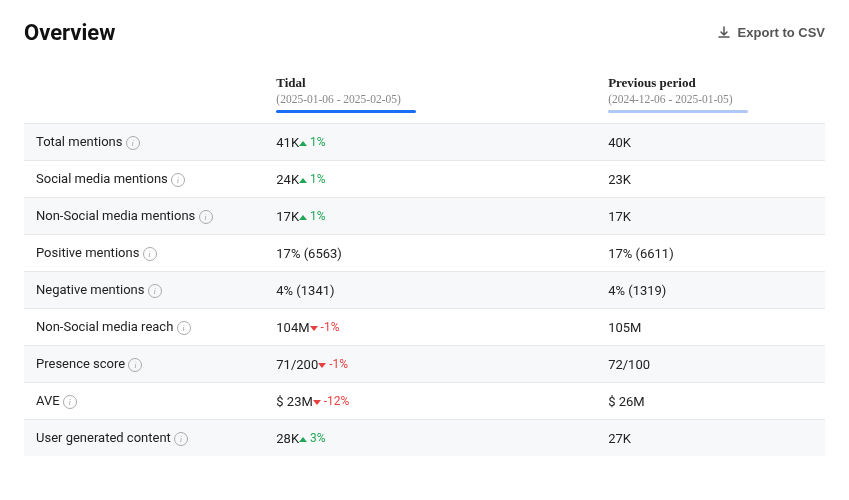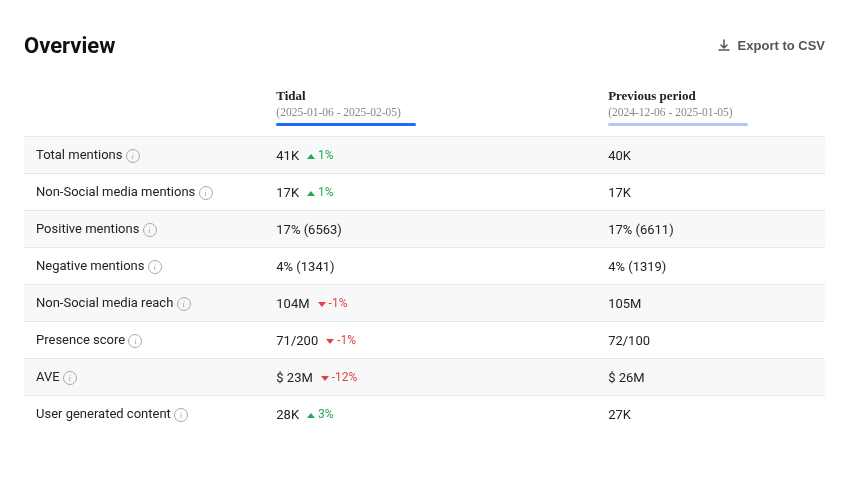--- a/index.html
+++ b/index.html
@@ -17,7 +17,6 @@
       justify-content: space-between;
       align-items: center;
       margin-bottom: 24px;
-      margin-top: 13px;
     }
     .page-title {
       font-size: 22px;

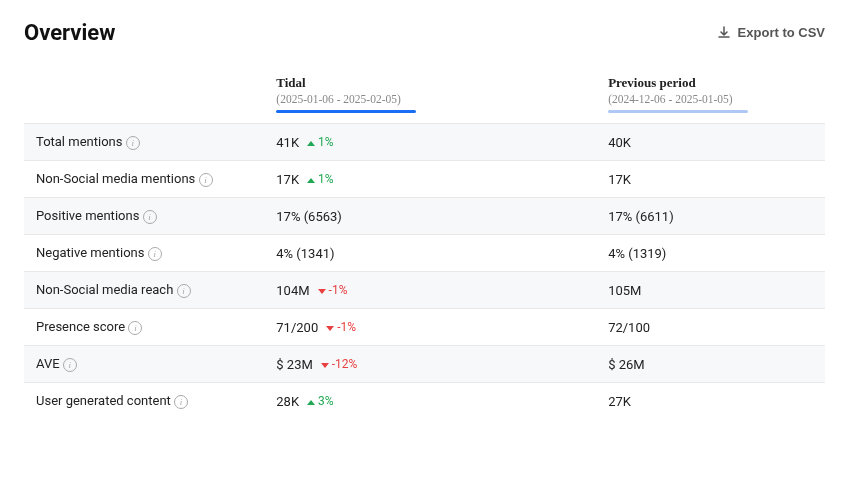--- a/index.html
+++ b/index.html
@@ -115,7 +115,6 @@
     .tidal-val {
       display: flex;
       align-items: center;
-      gap: 8px;
       font-size: 13px;
       color: #222;
     }

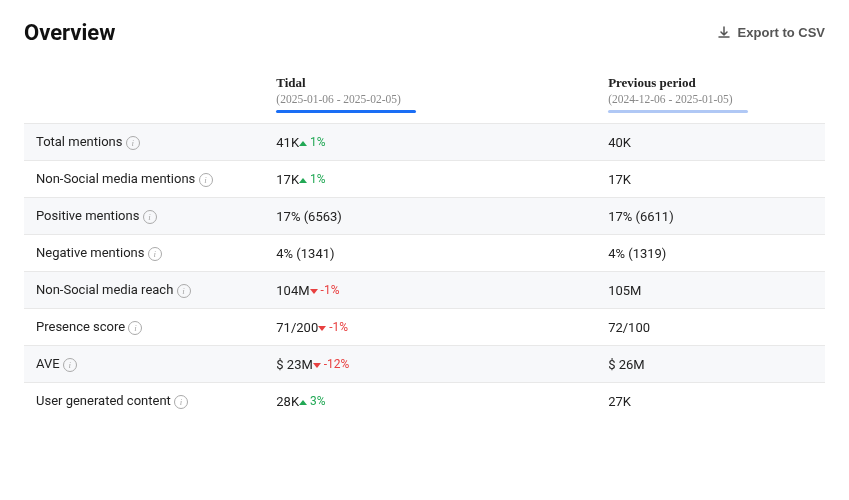--- a/index.html
+++ b/index.html
@@ -196,6 +196,16 @@
           <td><span>40K</span></td>
         </tr>
         <tr>
+          <td><span>Social media mentions</span> <span class="info-icon">i</span></td>
+          <td class="metric-row-td">
+            <div class="tidal-val">
+              <span>24K</span>
+              <span class="trend-up"><span class="arrow-up"></span>1%</span>
+            </div>
+          </td>
+          <td><span>23K</span></td>
+        </tr>
+        <tr>
           <td><span>Non-Social media mentions</span> <span class="info-icon">i</span></td>
           <td class="metric-row-td">
             <div class="tidal-val">

